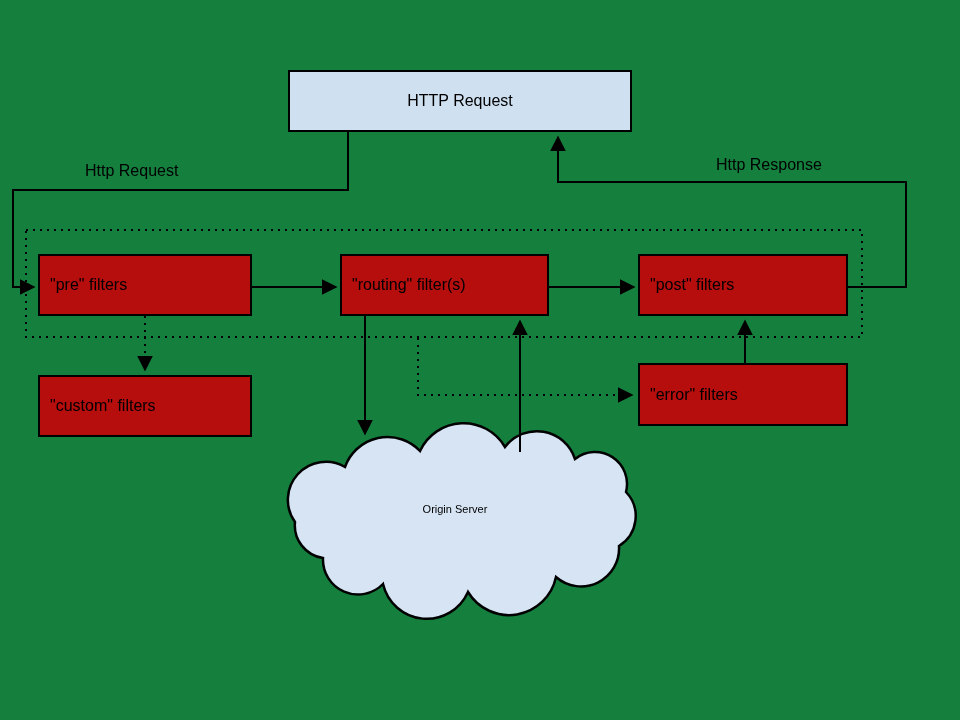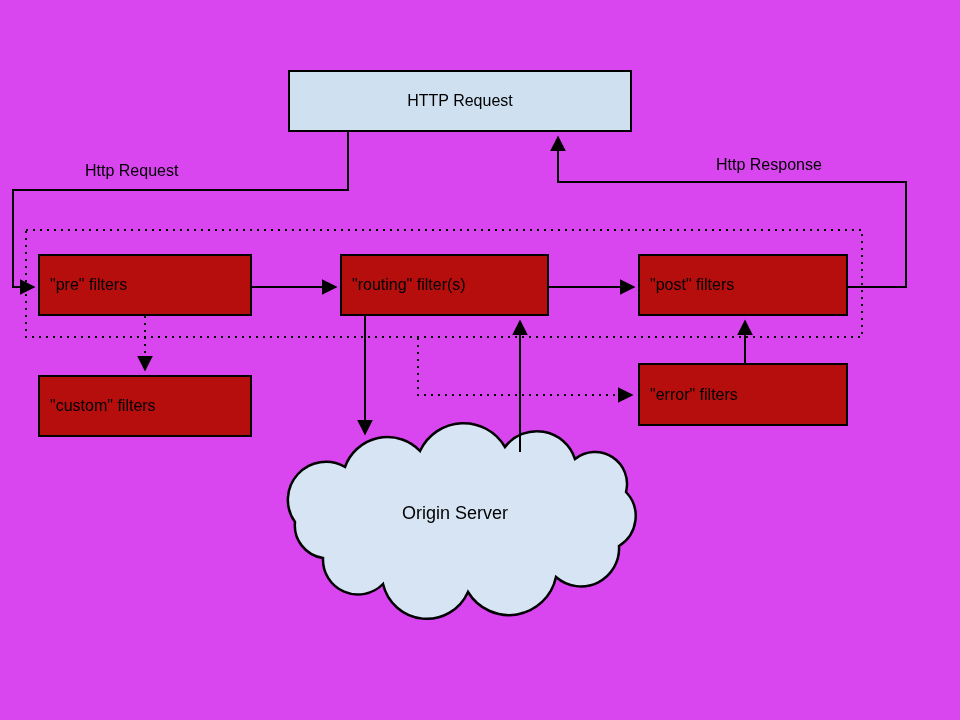--- a/index.html
+++ b/index.html
@@ -6,7 +6,7 @@
   #canvas{
     position:relative;
     width:960px;height:720px;
-    background:#d946ef;
+    background:#15803d;
     font-family:"Liberation Sans", sans-serif;
     color:#000;
     overflow:hidden;

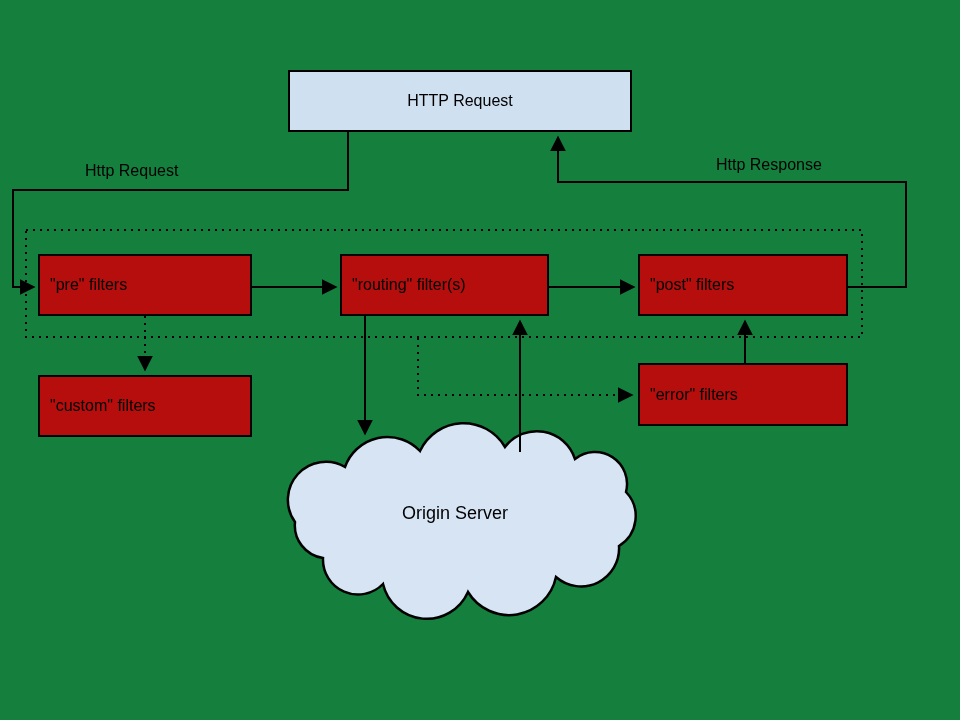--- a/index.html
+++ b/index.html
@@ -46,7 +46,7 @@
   #http-response-label{left:668px;top:156px;margin-left:48px;}
   #origin-server-label{
     position:absolute;left:370px;top:503px;width:170px;
-    text-align:center;font-size:18px;z-index:2;
+    text-align:center;font-size:11px;z-index:2;
   }
 </style>
 </head>

